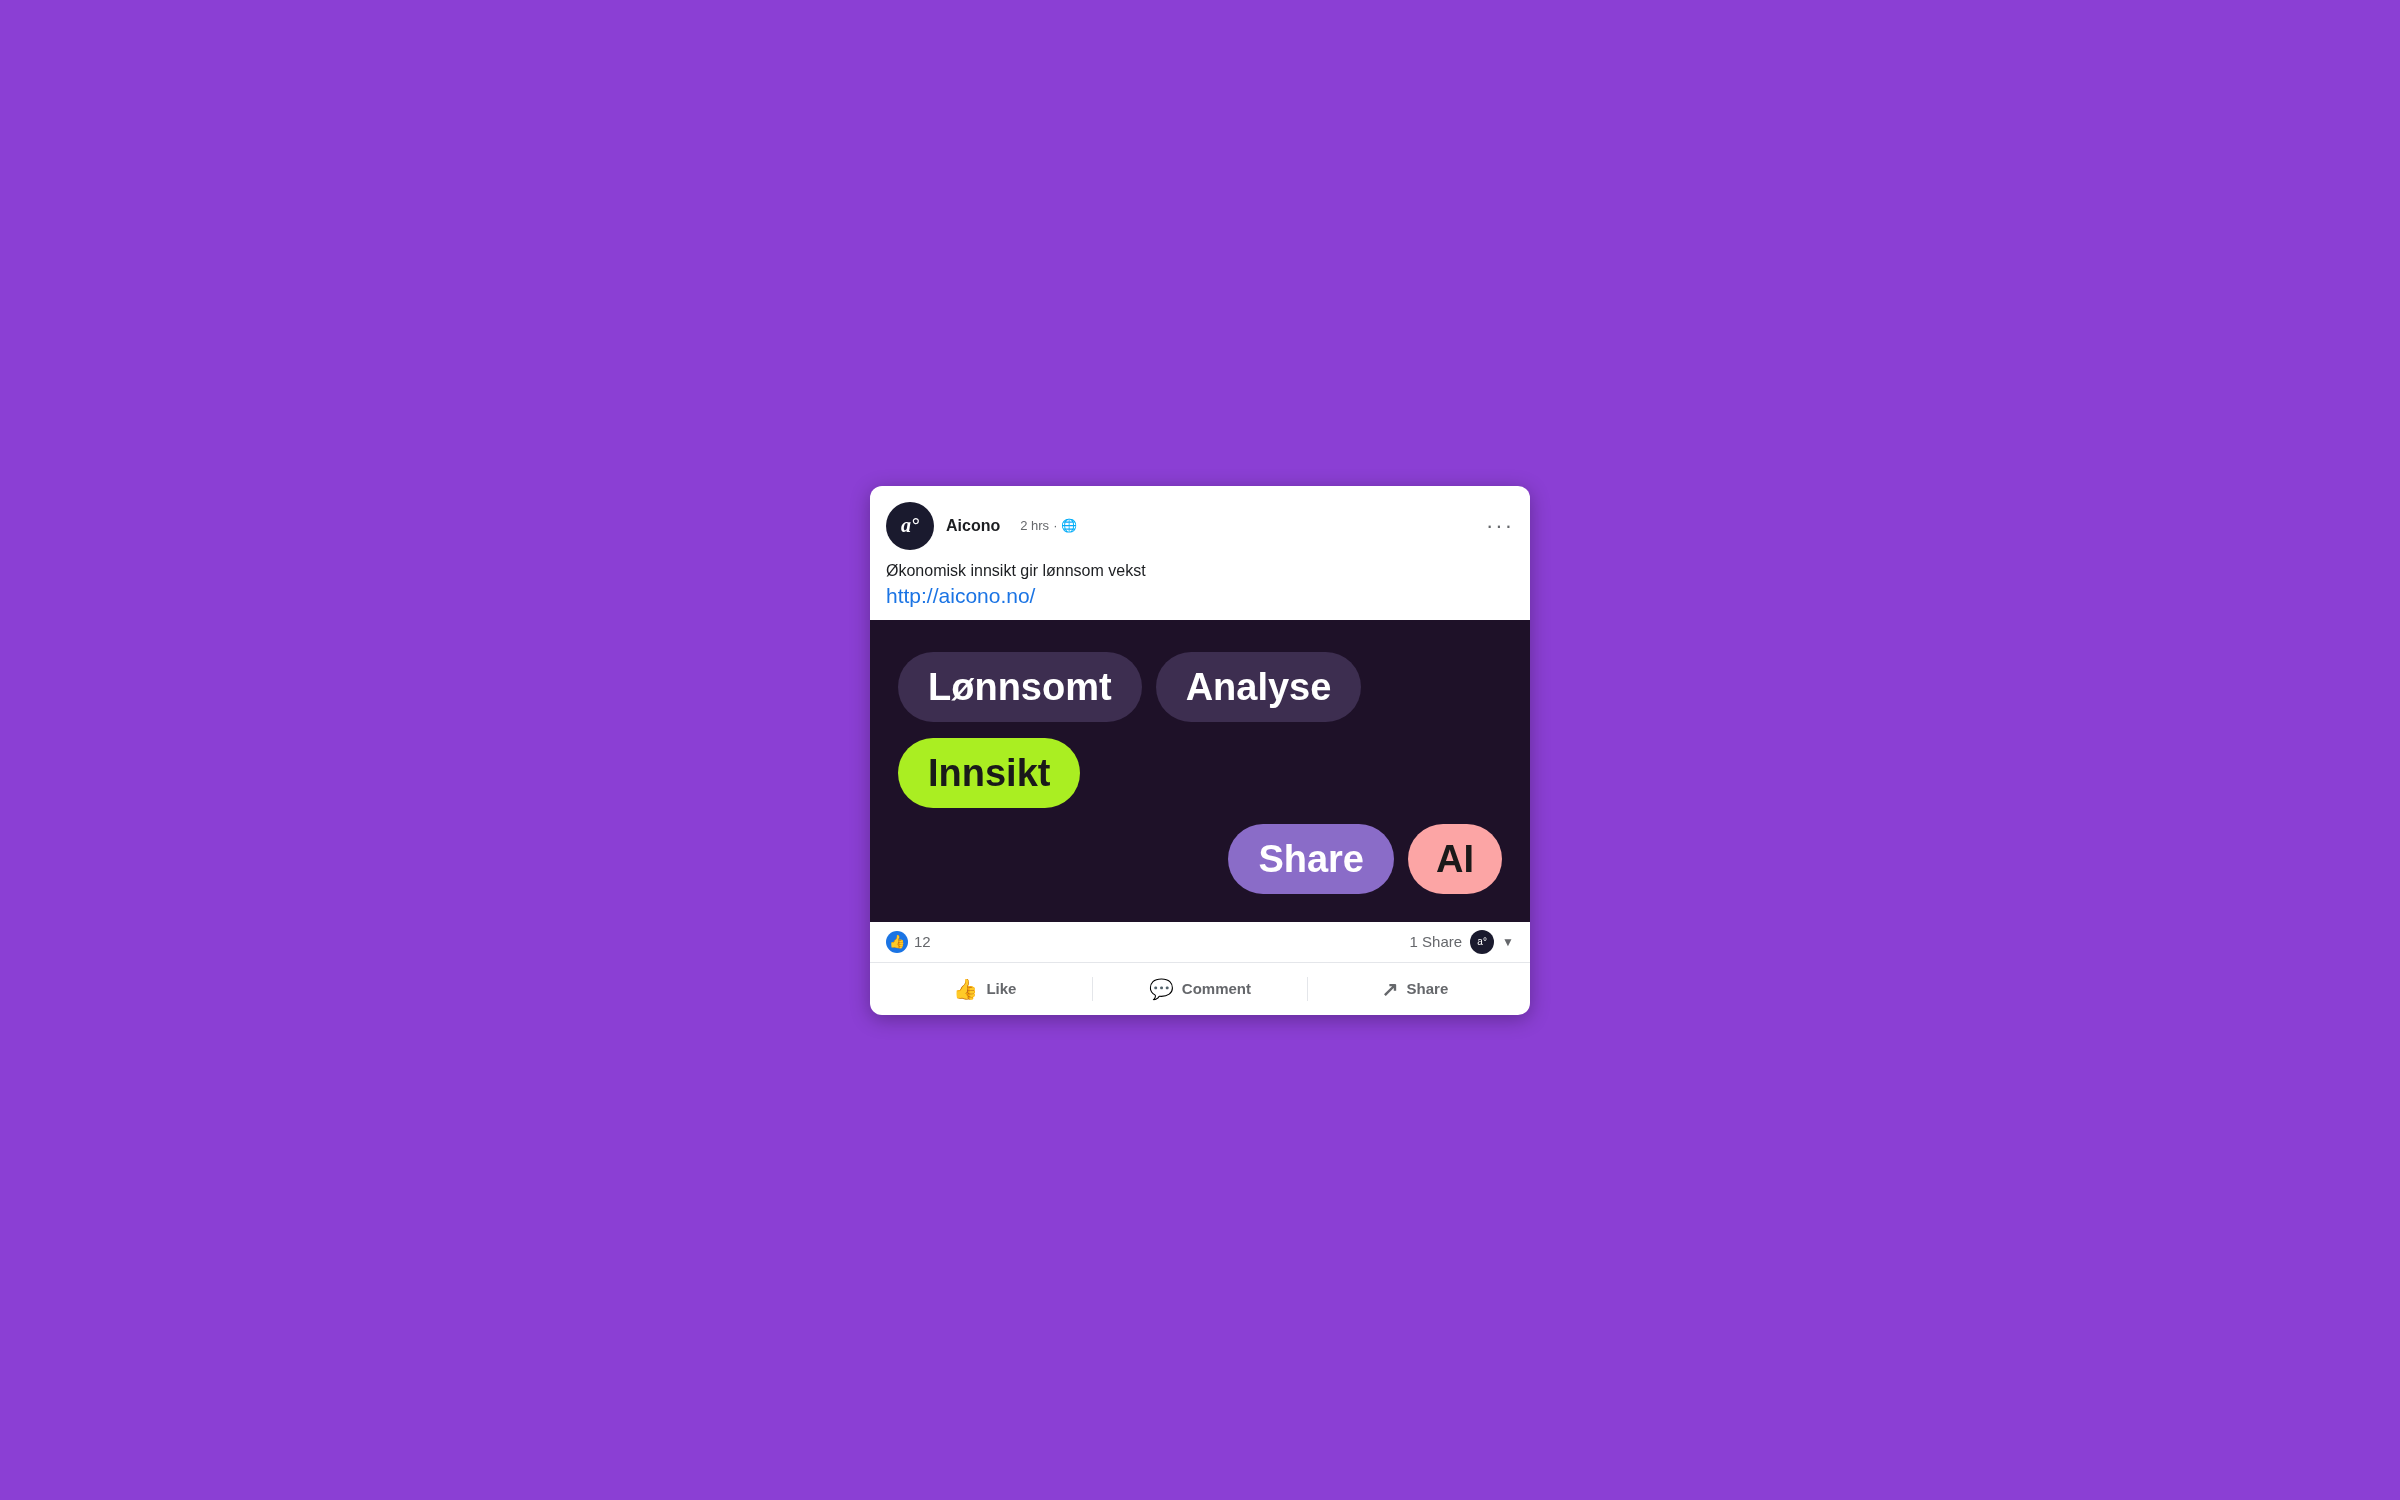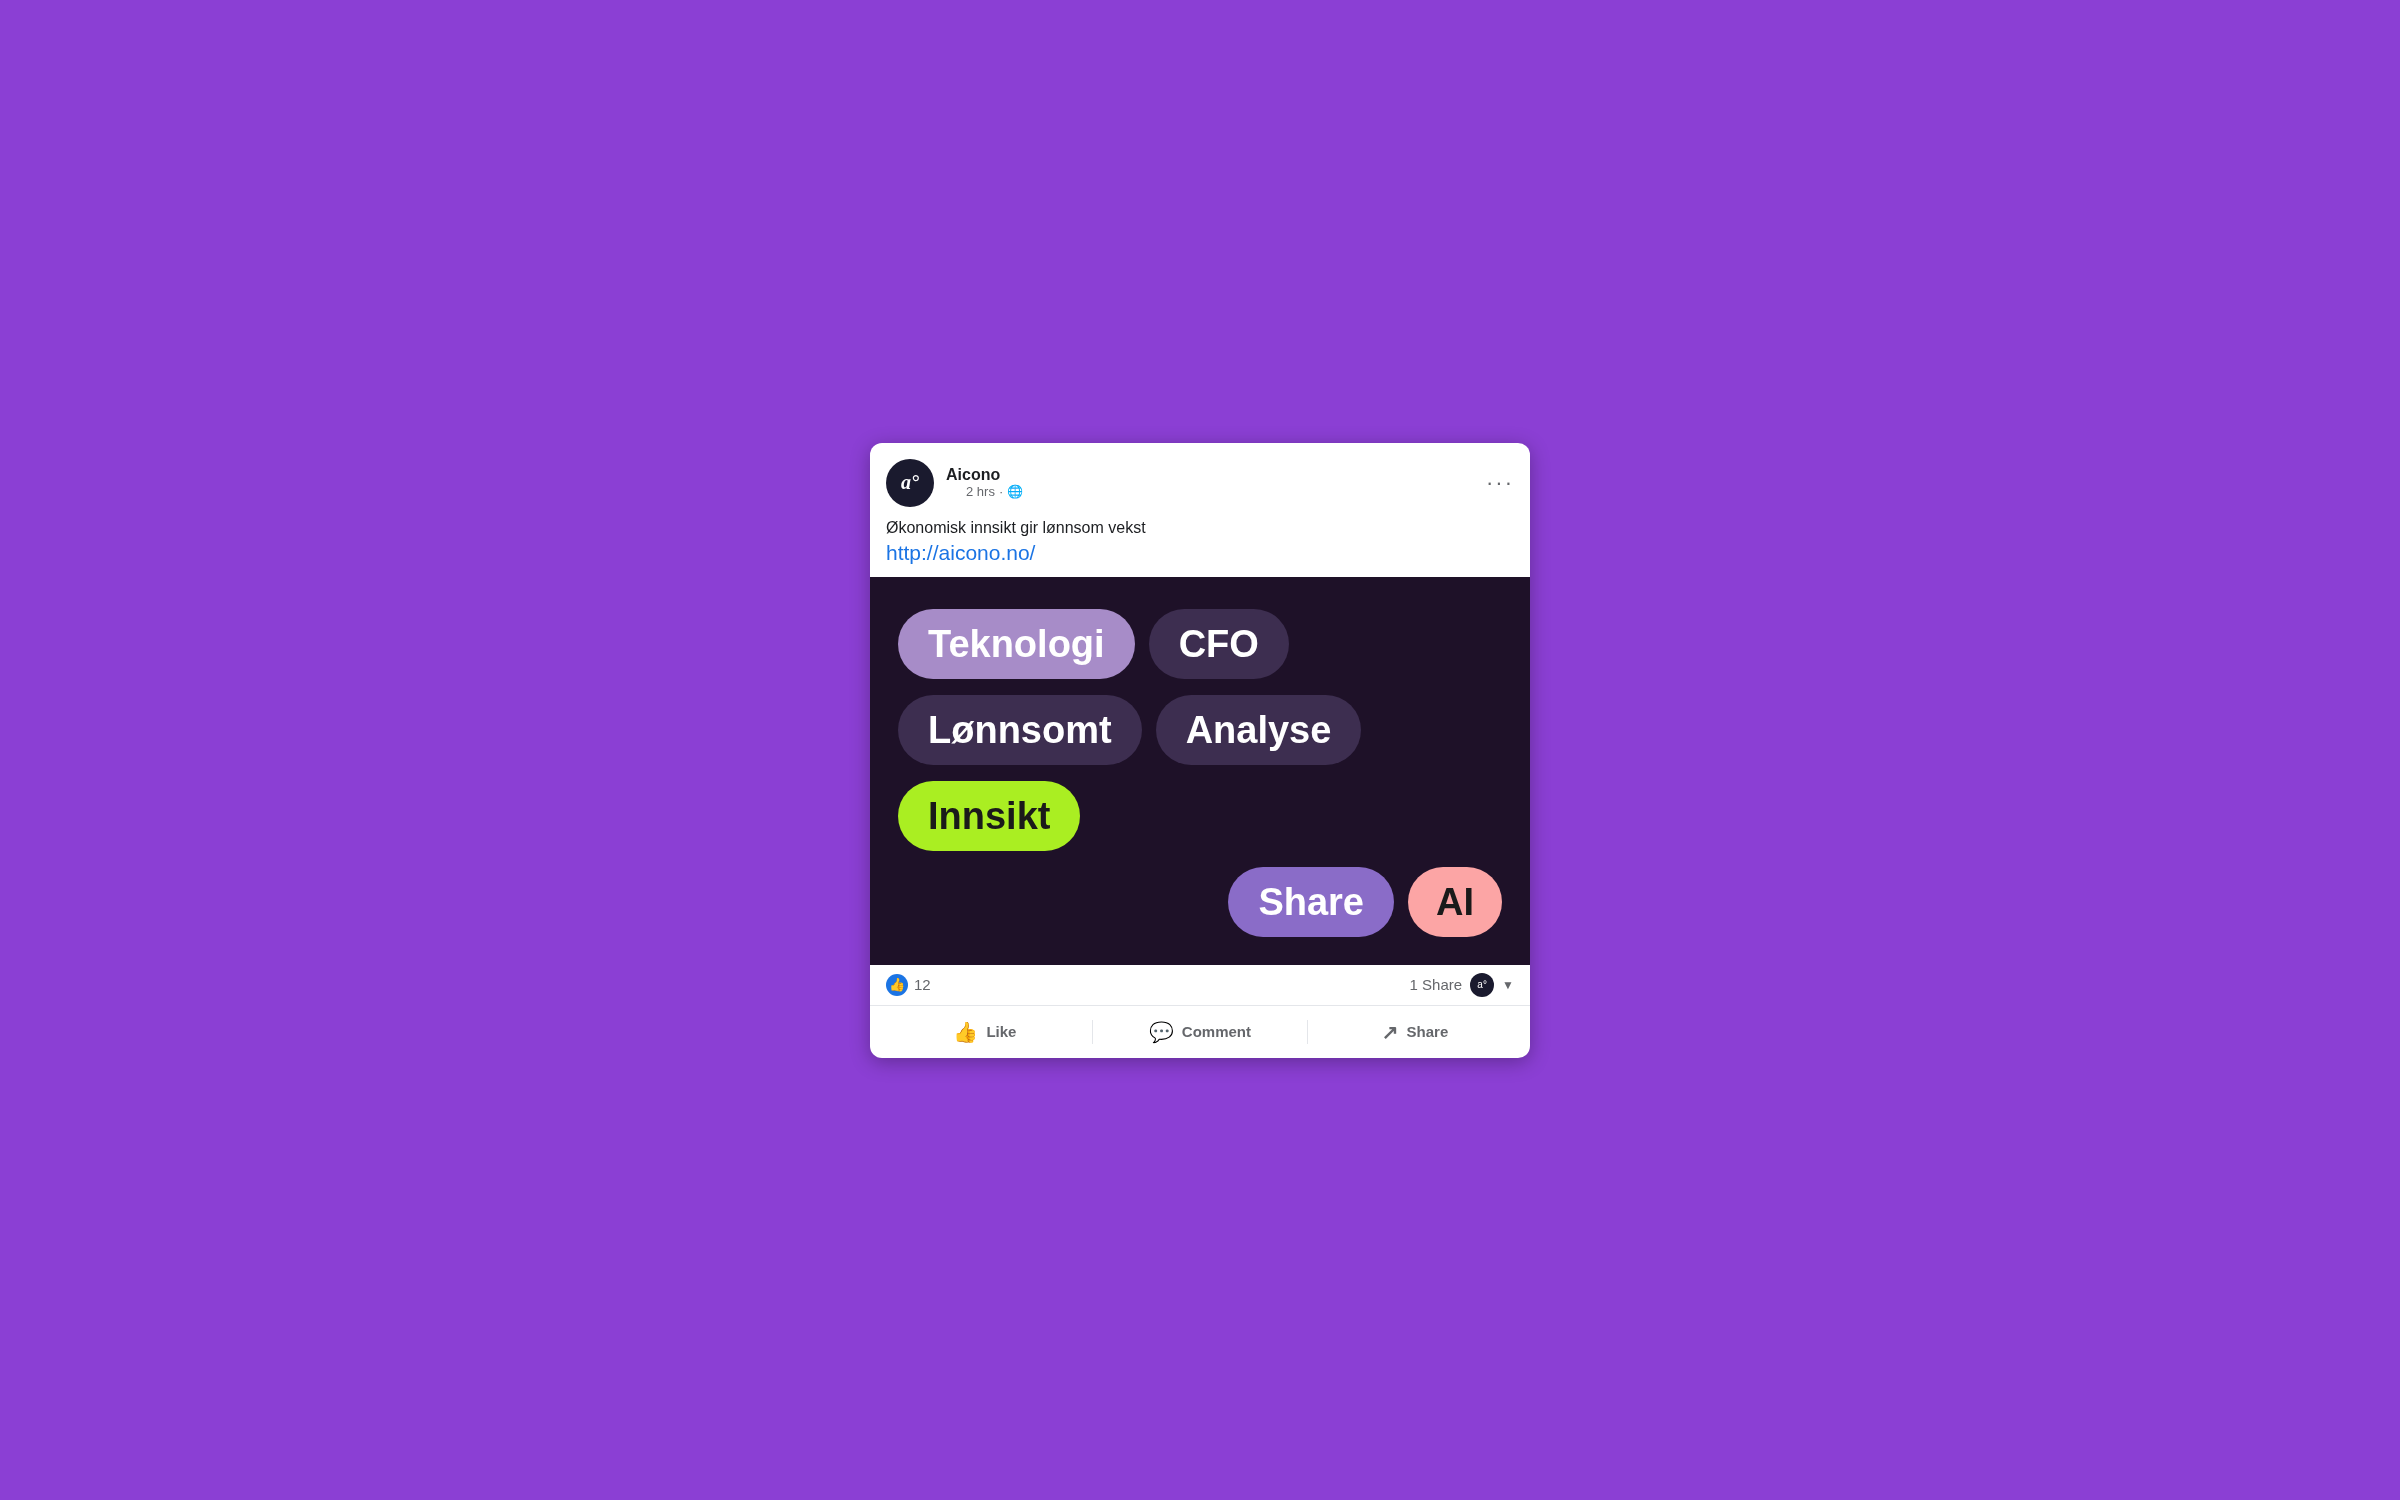--- a/index.html
+++ b/index.html
@@ -57,7 +57,7 @@
 
     .post-meta {
       display: flex;
-      flex-direction: column;
+      flex-direction: row;
     }
 
     .post-author {

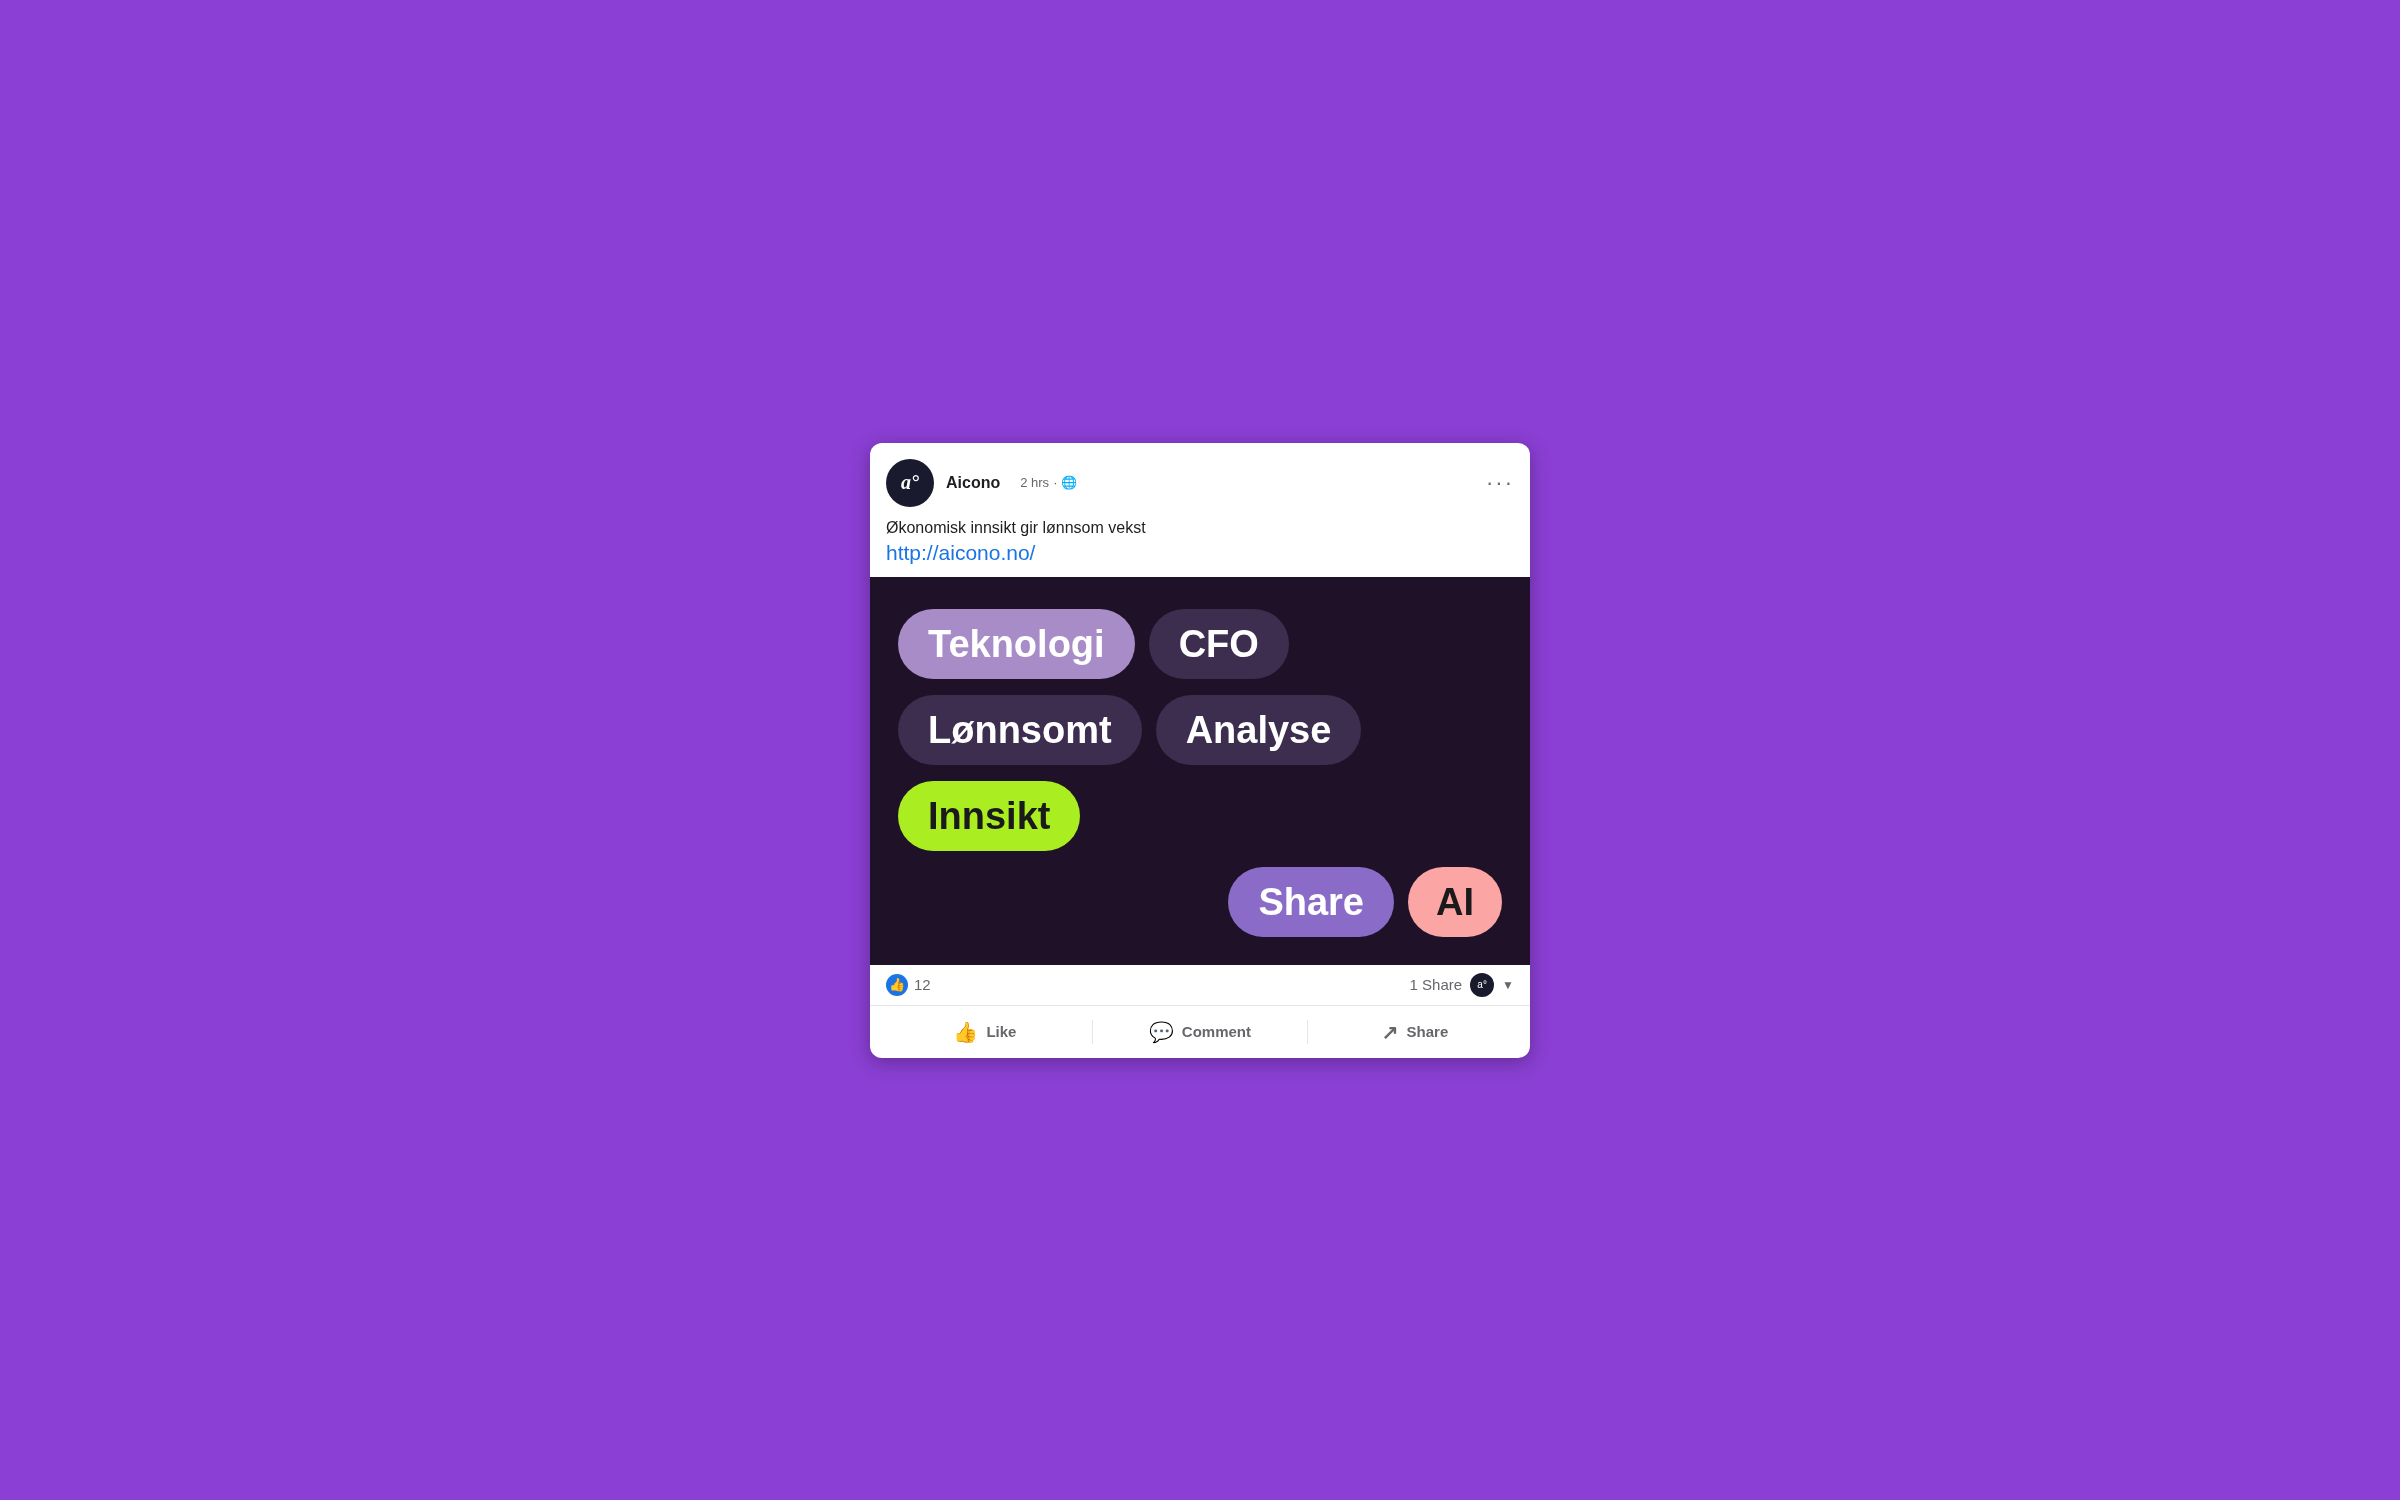--- a/index.html
+++ b/index.html
@@ -287,10 +287,6 @@
 
   <div class="tag-image">
 
-    <div class="tag-row">
-      <div class="tag tag-teknologi">Teknologi</div>
-      <div class="tag tag-cfo">CFO</div>
-    </div>
 
     <div class="tag-row">
       <div class="tag tag-lonnsomt">Lønnsomt</div>

